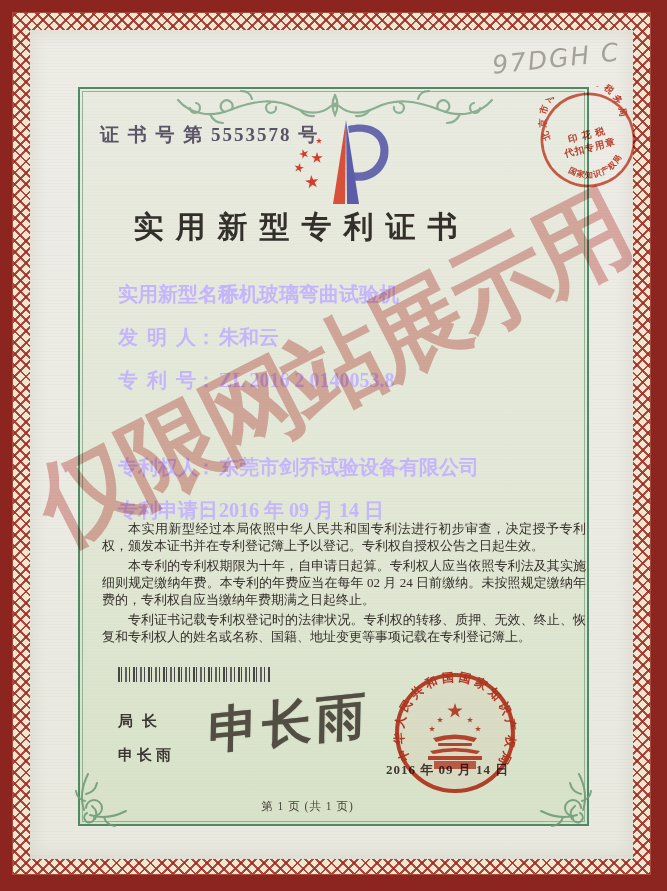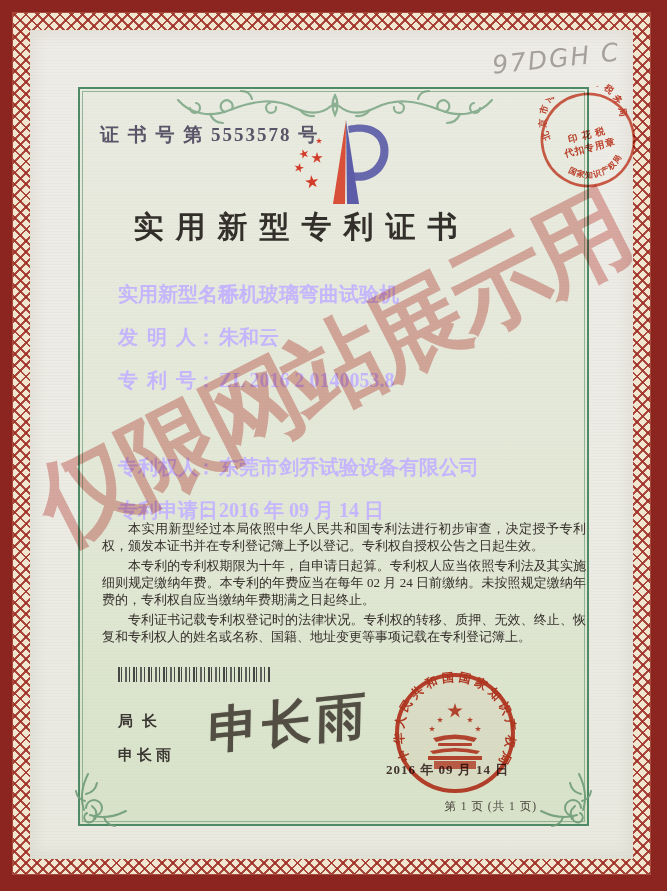--- a/index.html
+++ b/index.html
@@ -67,7 +67,7 @@
     transform:rotate(-6deg) skewX(-7deg); white-space:nowrap;
     text-shadow:0 0 1px rgba(59,53,45,.6);
   }
-  .page-footer{ position:absolute; left:78px; width:459px; top:799px; z-index:3; text-align:right; font-size:11.5px; color:#4a453e; letter-spacing:1px;}
+  .page-footer{ position:absolute; left:78px; width:459px; top:799px; z-index:3; text-align:center; font-size:11.5px; color:#4a453e; letter-spacing:1px;}
   .seal{ position:absolute; left:390px; top:668px; z-index:10; mix-blend-mode:multiply; }
   .seal-date{
     position:absolute; left:386px; top:761px; width:150px; z-index:9;

